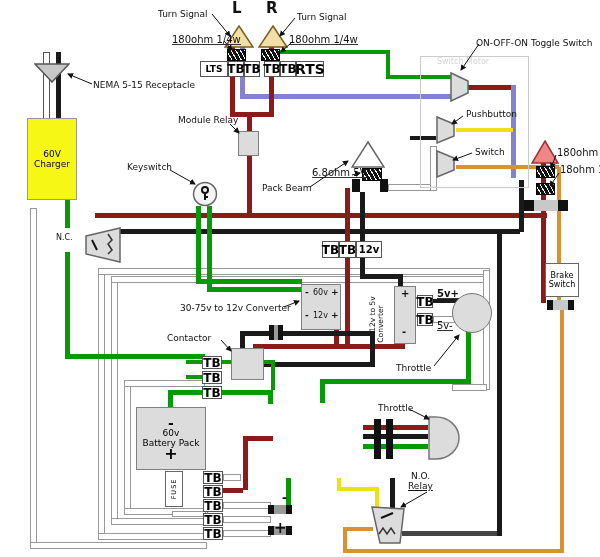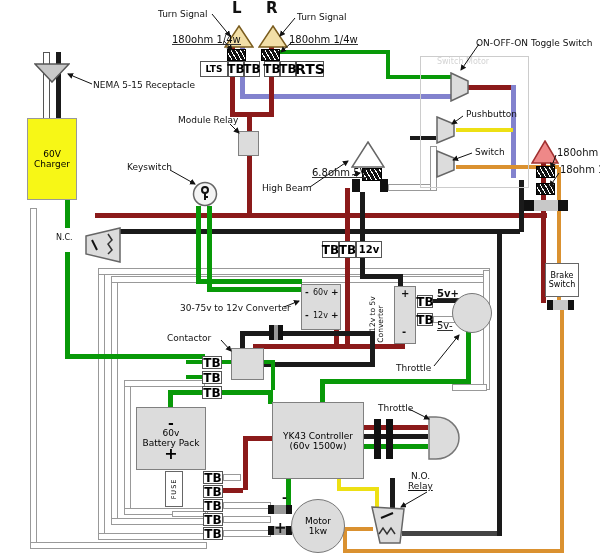--- a/index.html
+++ b/index.html
@@ -207,7 +207,7 @@
   <div class="res" style="left:362px;top:168px;width:20px;height:13px;"></div>
   <div class="connv" style="left:352px;top:179px;width:8px;height:13px;"></div>
   <div class="connv" style="left:380px;top:179px;width:8px;height:13px;"></div>
-  <div class="lbl" style="left:262px;top:183px;">High Beam</div>
+  <div class="lbl" style="left:262px;top:183px;">Pack Beam</div>
   <div class="lblS" style="left:312px;top:169px;border-bottom:1px solid #333;">6.8ohm 5V</div>
 
   <svg class="w" style="left:531px;top:140px;" width="28" height="24">

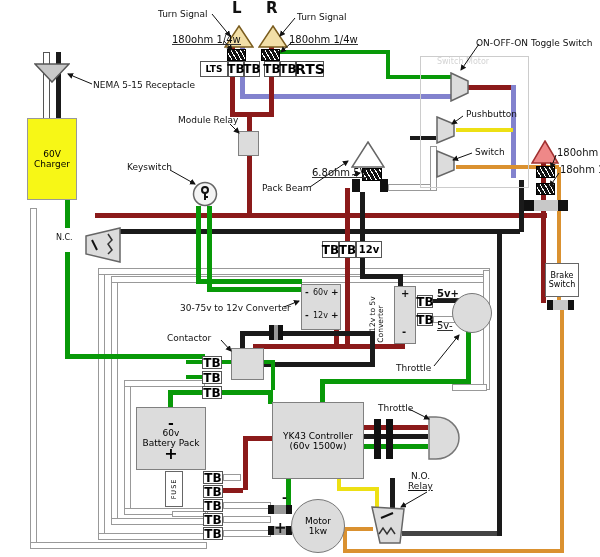--- a/index.html
+++ b/index.html
@@ -275,10 +275,6 @@
   <div class="tbx" style="left:203px;top:513px;width:20px;height:13px;">TB</div>
   <div class="tbx" style="left:203px;top:527px;width:20px;height:13px;">TB</div>
 
-  <div class="gbox ctr" style="left:272px;top:402px;width:92px;height:77px;flex-direction:column;font-size:9px;">
-    <span>YK43 Controller</span>
-    <span>(60v 1500w)</span>
-  </div>
 
   <div class="connv" style="left:374px;top:419px;width:7px;height:40px;"></div>
   <div class="connv" style="left:386px;top:419px;width:7px;height:40px;"></div>

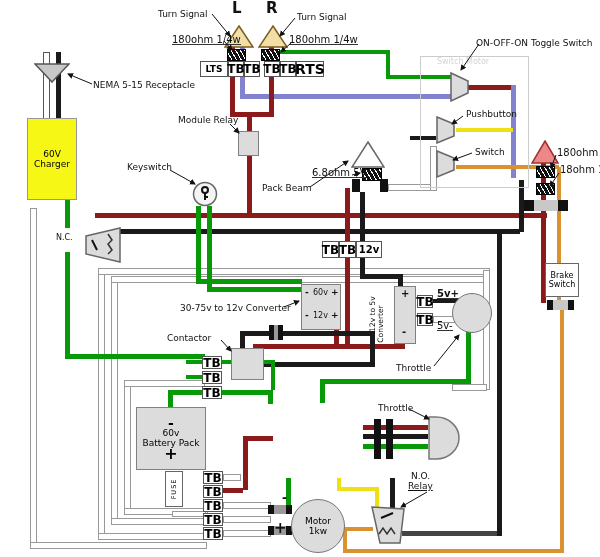--- a/index.html
+++ b/index.html
@@ -295,10 +295,6 @@
   <div class="connv" style="left:268px;top:526px;width:24px;height:9px;background:linear-gradient(90deg,#111 0 6px,#999 6px 18px,#111 18px 24px);"></div>
   <div class="lblS" style="left:282px;top:494px;font-weight:bold;font-size:12px;">-</div>
   <div class="lblS" style="left:274px;top:524px;font-weight:bold;font-size:15px;">+</div>
-  <div class="w ctr" style="left:291px;top:499px;width:52px;height:52px;border-radius:50%;background:#dcdcdc;border:1px solid #777;flex-direction:column;font-size:9px;">
-    <span>Motor</span>
-    <span>1kw</span>
-  </div>
 
   <svg class="ov" width="600" height="557">
     <defs>

